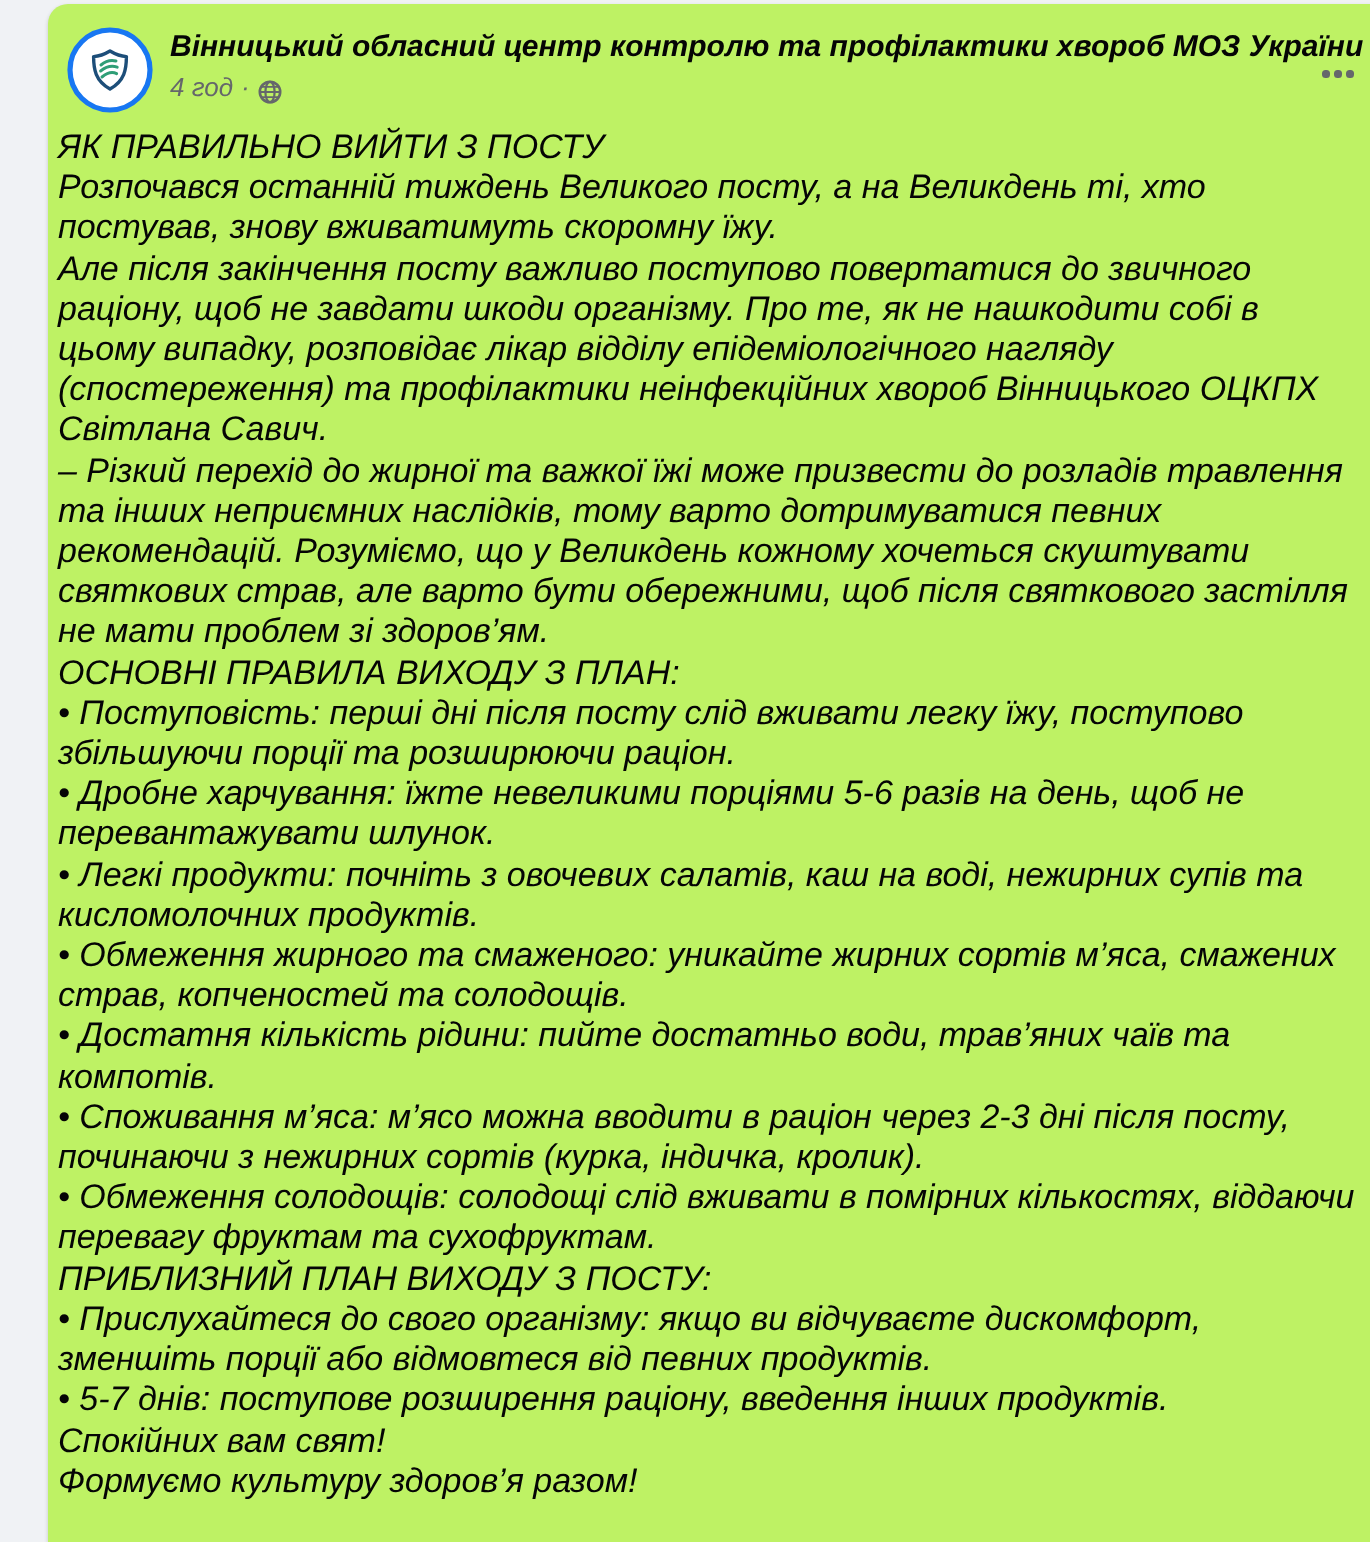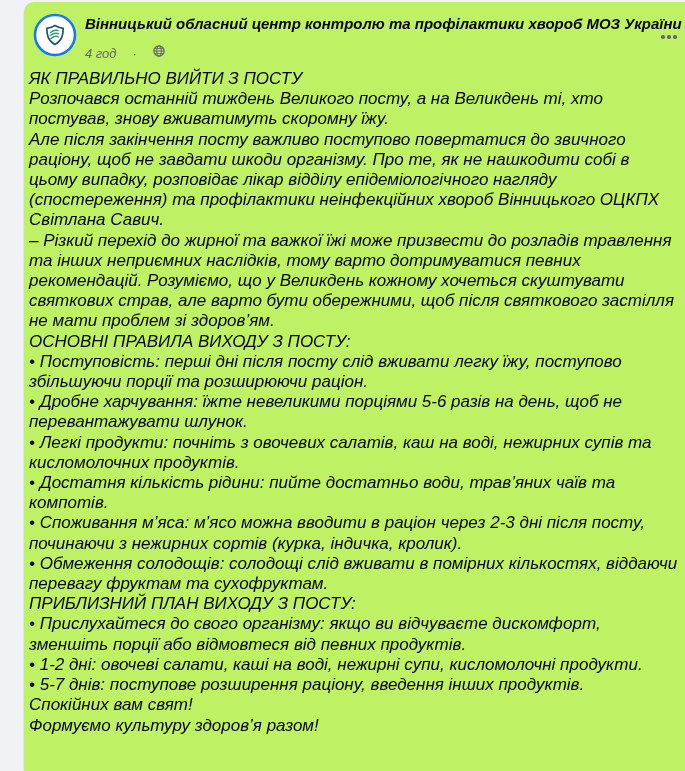--- a/index.html
+++ b/index.html
@@ -46,9 +46,9 @@
   }
   .meta {
     display:flex;
-    align-items:flex-start;
-    gap:16px;
-    margin-top:11px;
+    align-items:flex-end;
+    gap:4px;
+    margin-top:1px;
     font-size:13px;
     color:#65676b;
     line-height:17px;

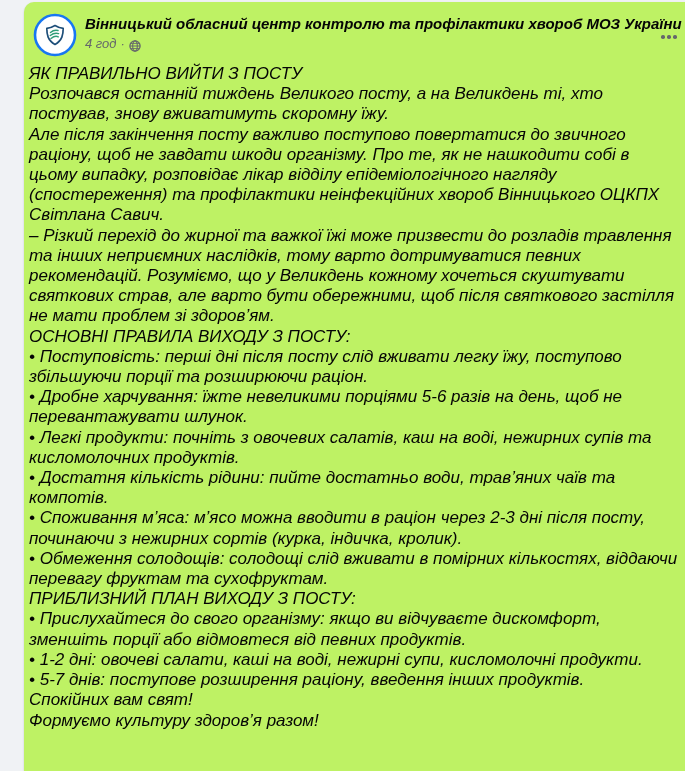--- a/index.html
+++ b/index.html
@@ -123,7 +123,7 @@
       <div class="post-line">Розпочався останній тиждень Великого посту, а на Великдень ті, хто постував, знову вживатимуть скоромну їжу.</div>
       <div class="post-line">Але після закінчення посту важливо поступово повертатися до звичного раціону, щоб не завдати шкоди організму. Про те, як не нашкодити собі в цьому випадку, розповідає лікар відділу епідеміологічного нагляду (спостереження) та профілактики неінфекційних хвороб Вінницького ОЦКПХ Світлана Савич.</div>
       <div class="post-line">– Різкий перехід до жирної та важкої їжі може призвести до розладів травлення та інших неприємних наслідків, тому варто дотримуватися певних рекомендацій. Розуміємо, що у Великдень кожному хочеться скуштувати святкових страв, але варто бути обережними, щоб після святкового застілля не мати проблем зі здоров’ям.</div>
-      <div class="post-line">ОСНОВНІ ПРАВИЛА ВИХОДУ З ПОСТУ:</div>
+      <div class="post-line">ОСНОВНІ ПРАВИЛА ВИХОДУ З ПЛАН:</div>
       <div class="post-line">• Поступовість: перші дні після посту слід вживати легку їжу, поступово збільшуючи порції та розширюючи раціон.</div>
       <div class="post-line">• Дробне харчування: їжте невеликими порціями 5-6 разів на день, щоб не перевантажувати шлунок.</div>
       <div class="post-line">• Легкі продукти: почніть з овочевих салатів, каш на воді, нежирних супів та кисломолочних продуктів.</div>

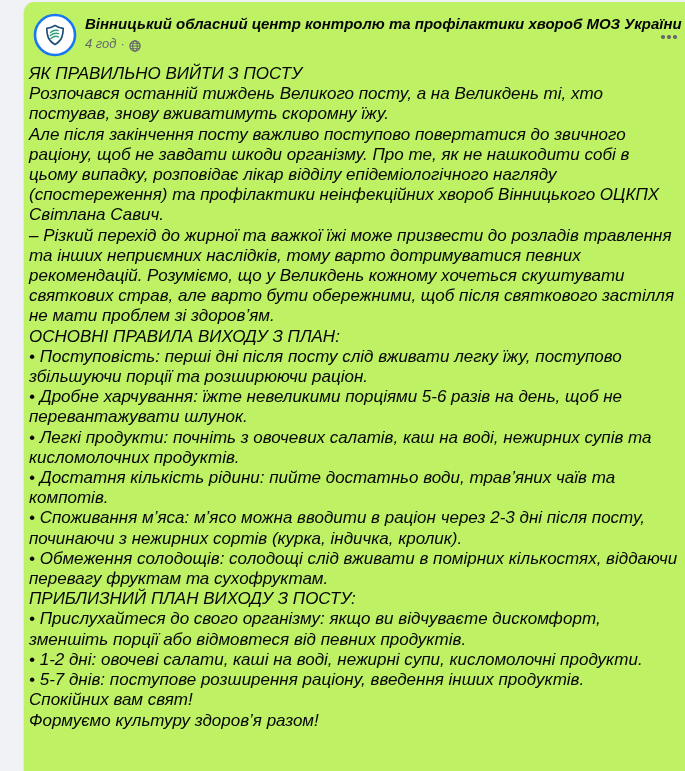--- a/index.html
+++ b/index.html
@@ -127,6 +127,7 @@
       <div class="post-line">• Поступовість: перші дні після посту слід вживати легку їжу, поступово збільшуючи порції та розширюючи раціон.</div>
       <div class="post-line">• Дробне харчування: їжте невеликими порціями 5-6 разів на день, щоб не перевантажувати шлунок.</div>
       <div class="post-line">• Легкі продукти: почніть з овочевих салатів, каш на воді, нежирних супів та кисломолочних продуктів.</div>
+      <div class="post-line">• Обмеження жирного та смаженого: уникайте жирних сортів м’яса, смажених страв, копченостей та солодощів.</div>
       <div class="post-line">• Достатня кількість рідини: пийте достатньо води, трав’яних чаїв та компотів.</div>
       <div class="post-line">• Споживання м’яса: м’ясо можна вводити в раціон через 2-3 дні після посту, починаючи з нежирних сортів (курка, індичка, кролик).</div>
       <div class="post-line">• Обмеження солодощів: солодощі слід вживати в помірних кількостях, віддаючи перевагу фруктам та сухофруктам.</div>

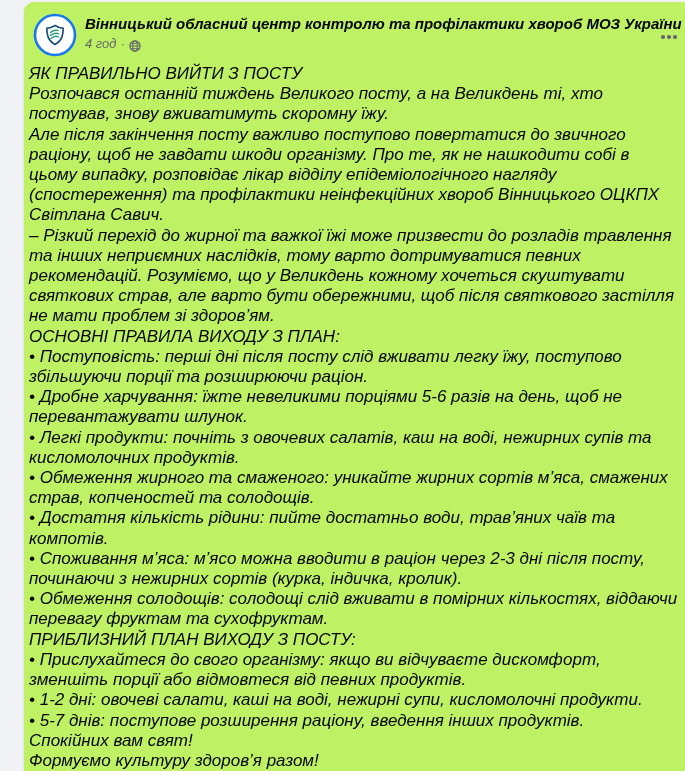--- a/index.html
+++ b/index.html
@@ -133,7 +133,6 @@
       <div class="post-line">• Обмеження солодощів: солодощі слід вживати в помірних кількостях, віддаючи перевагу фруктам та сухофруктам.</div>
       <div class="post-line">ПРИБЛИЗНИЙ ПЛАН ВИХОДУ З ПОСТУ:</div>
       <div class="post-line">• Прислухайтеся до свого організму: якщо ви відчуваєте дискомфорт, зменшіть порції або відмовтеся від певних продуктів.</div>
-      <div class="post-line">• 1-2 дні: овочеві салати, каші на воді, нежирні супи, кисломолочні продукти.</div>
       <div class="post-line">• 5-7 днів: поступове розширення раціону, введення інших продуктів.</div>
       <div class="post-line">Спокійних вам свят!</div>
       <div class="post-line">Формуємо культуру здоров’я разом!</div>

